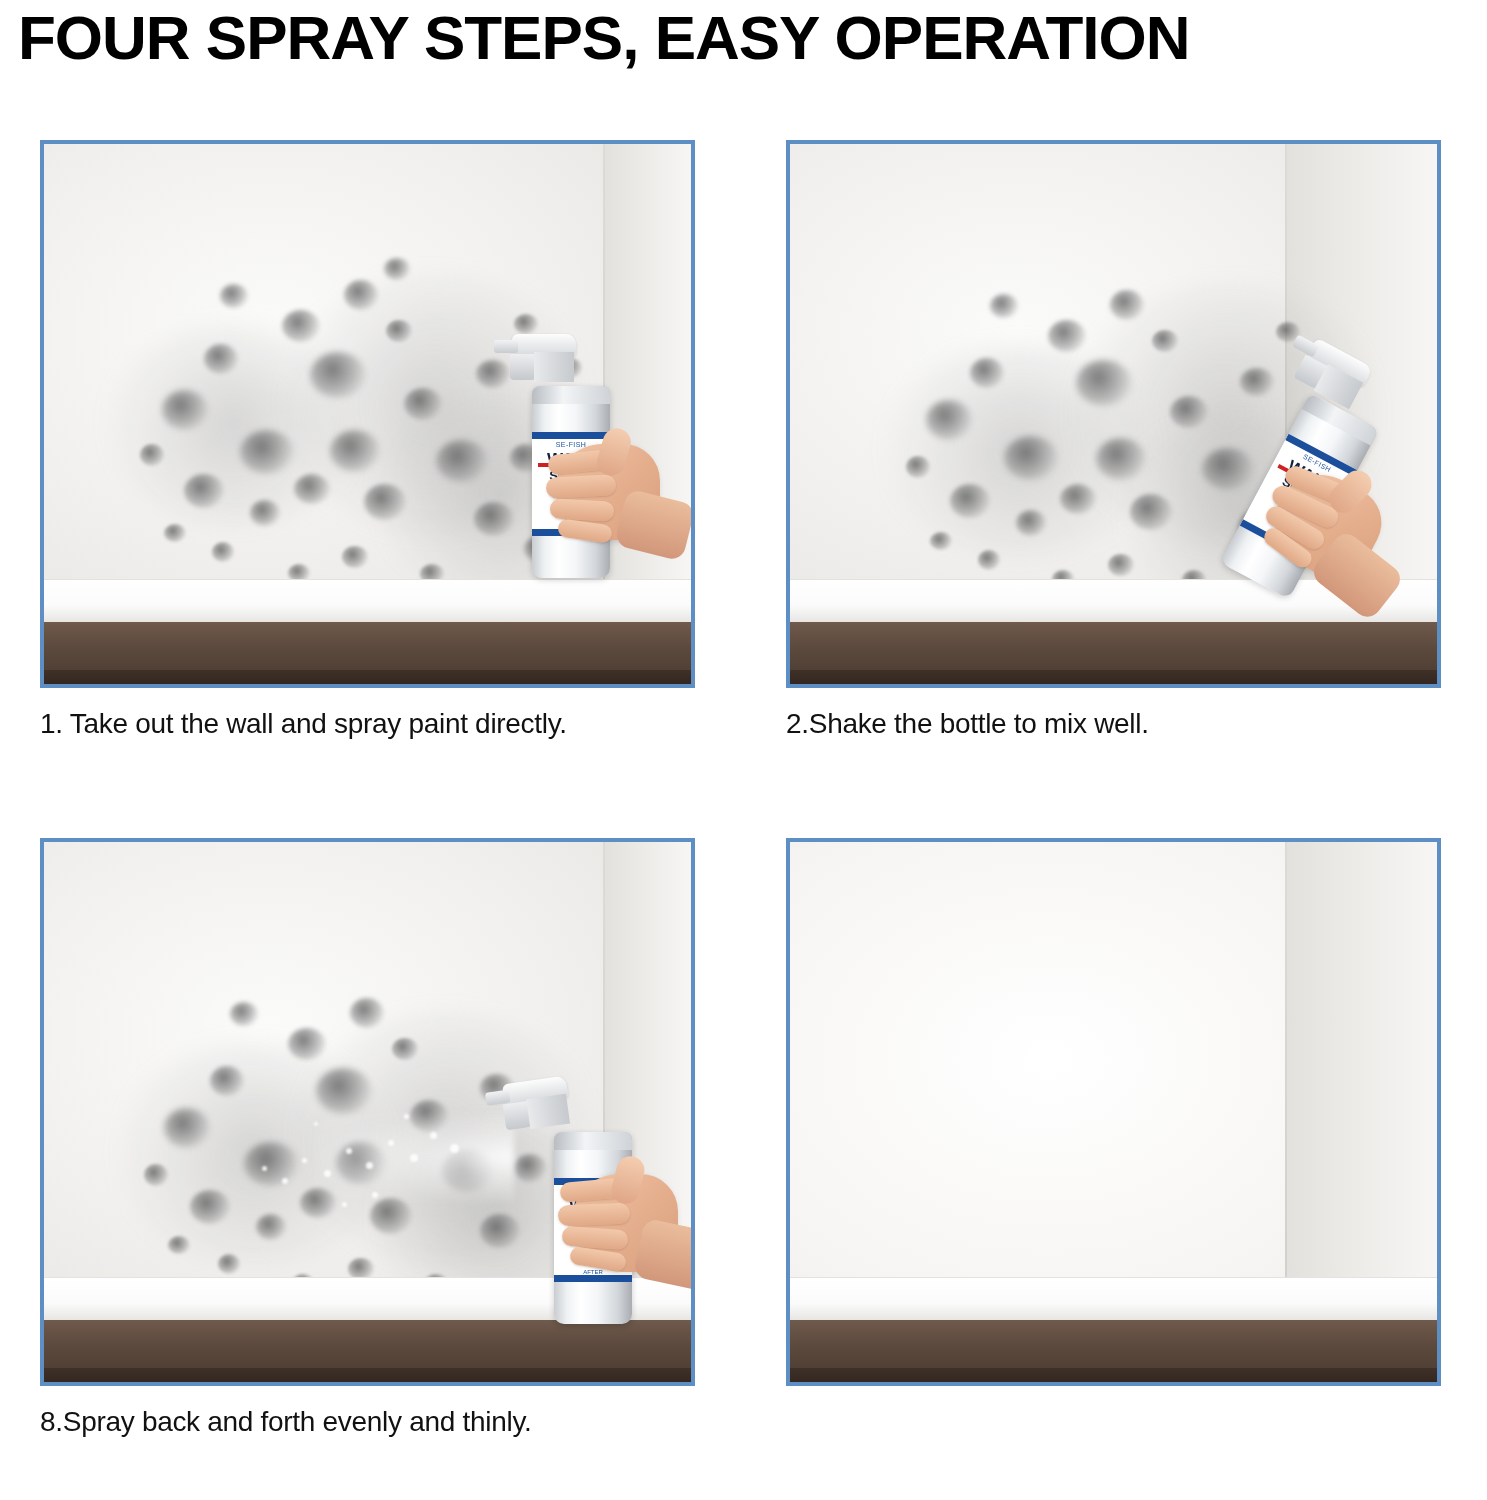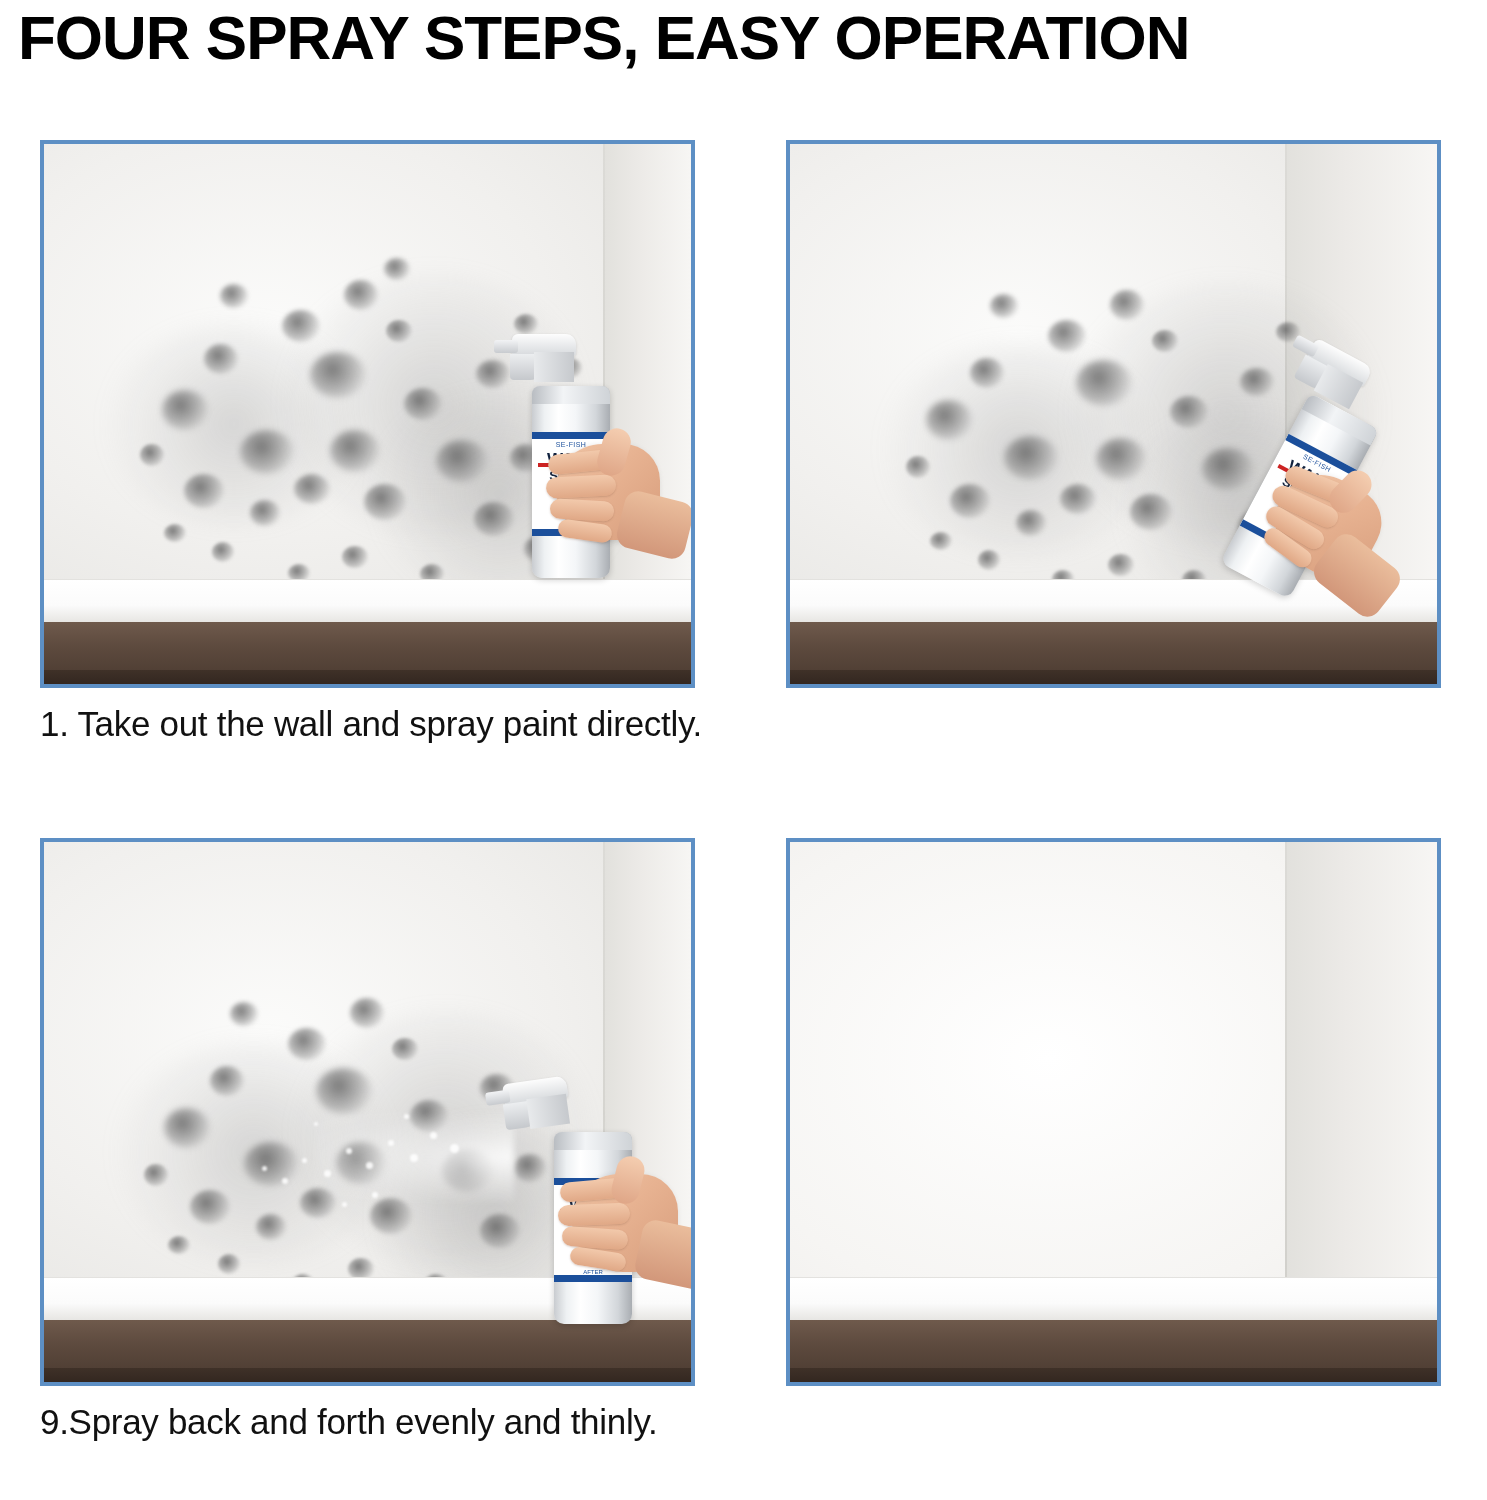--- a/index.html
+++ b/index.html
@@ -343,7 +343,7 @@
   .caption {
     margin-top: 16px;
     width: 670px;
-    font-size: 35px;
+    font-size: 28px;
     line-height: 40px;
     color: #111111;
     font-family: "Liberation Sans", sans-serif;

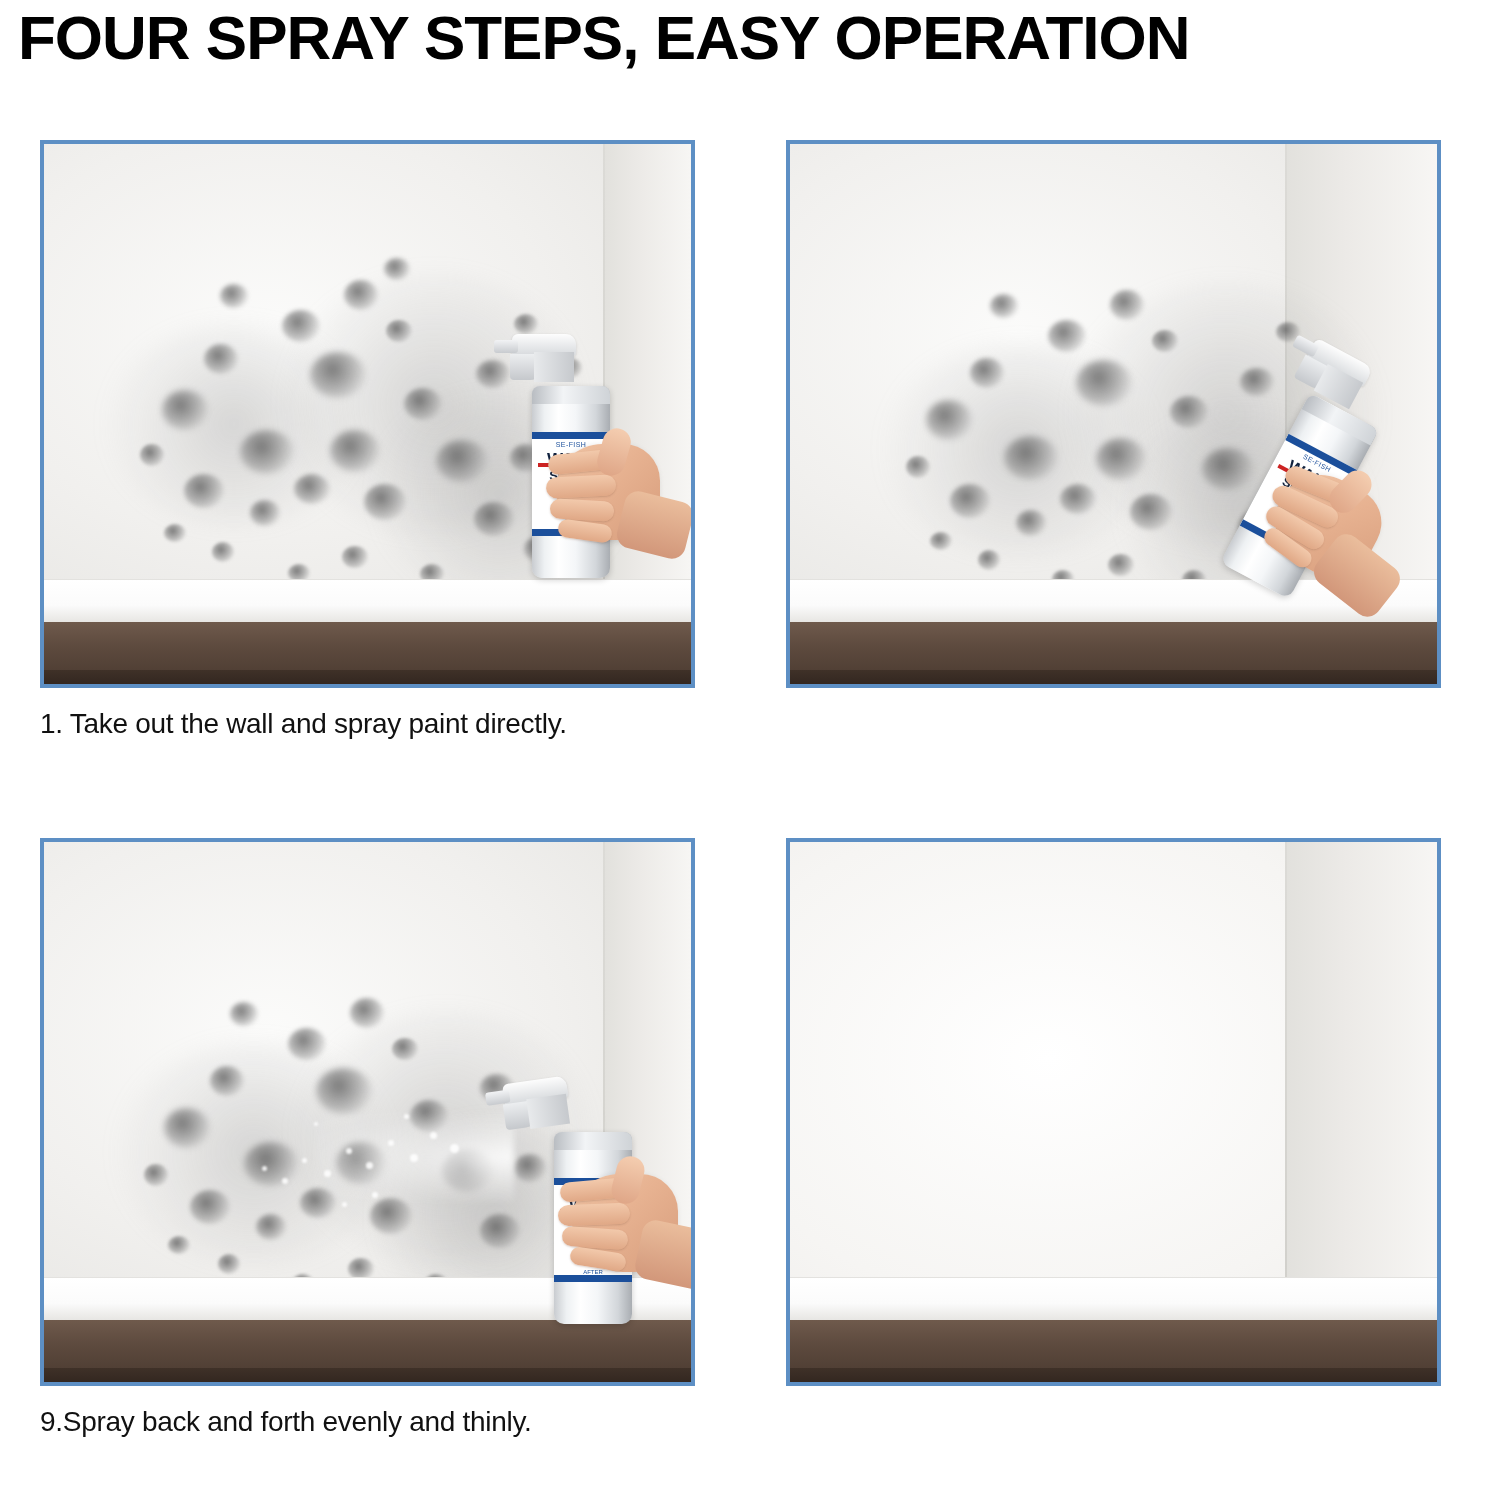--- a/index.html
+++ b/index.html
@@ -513,6 +513,7 @@
           </div>
         </div>
       </div>
+      <div class="caption">2.Shake the bottle to mix well.</div>
     </div>
 
     <div class="cell cell-2">

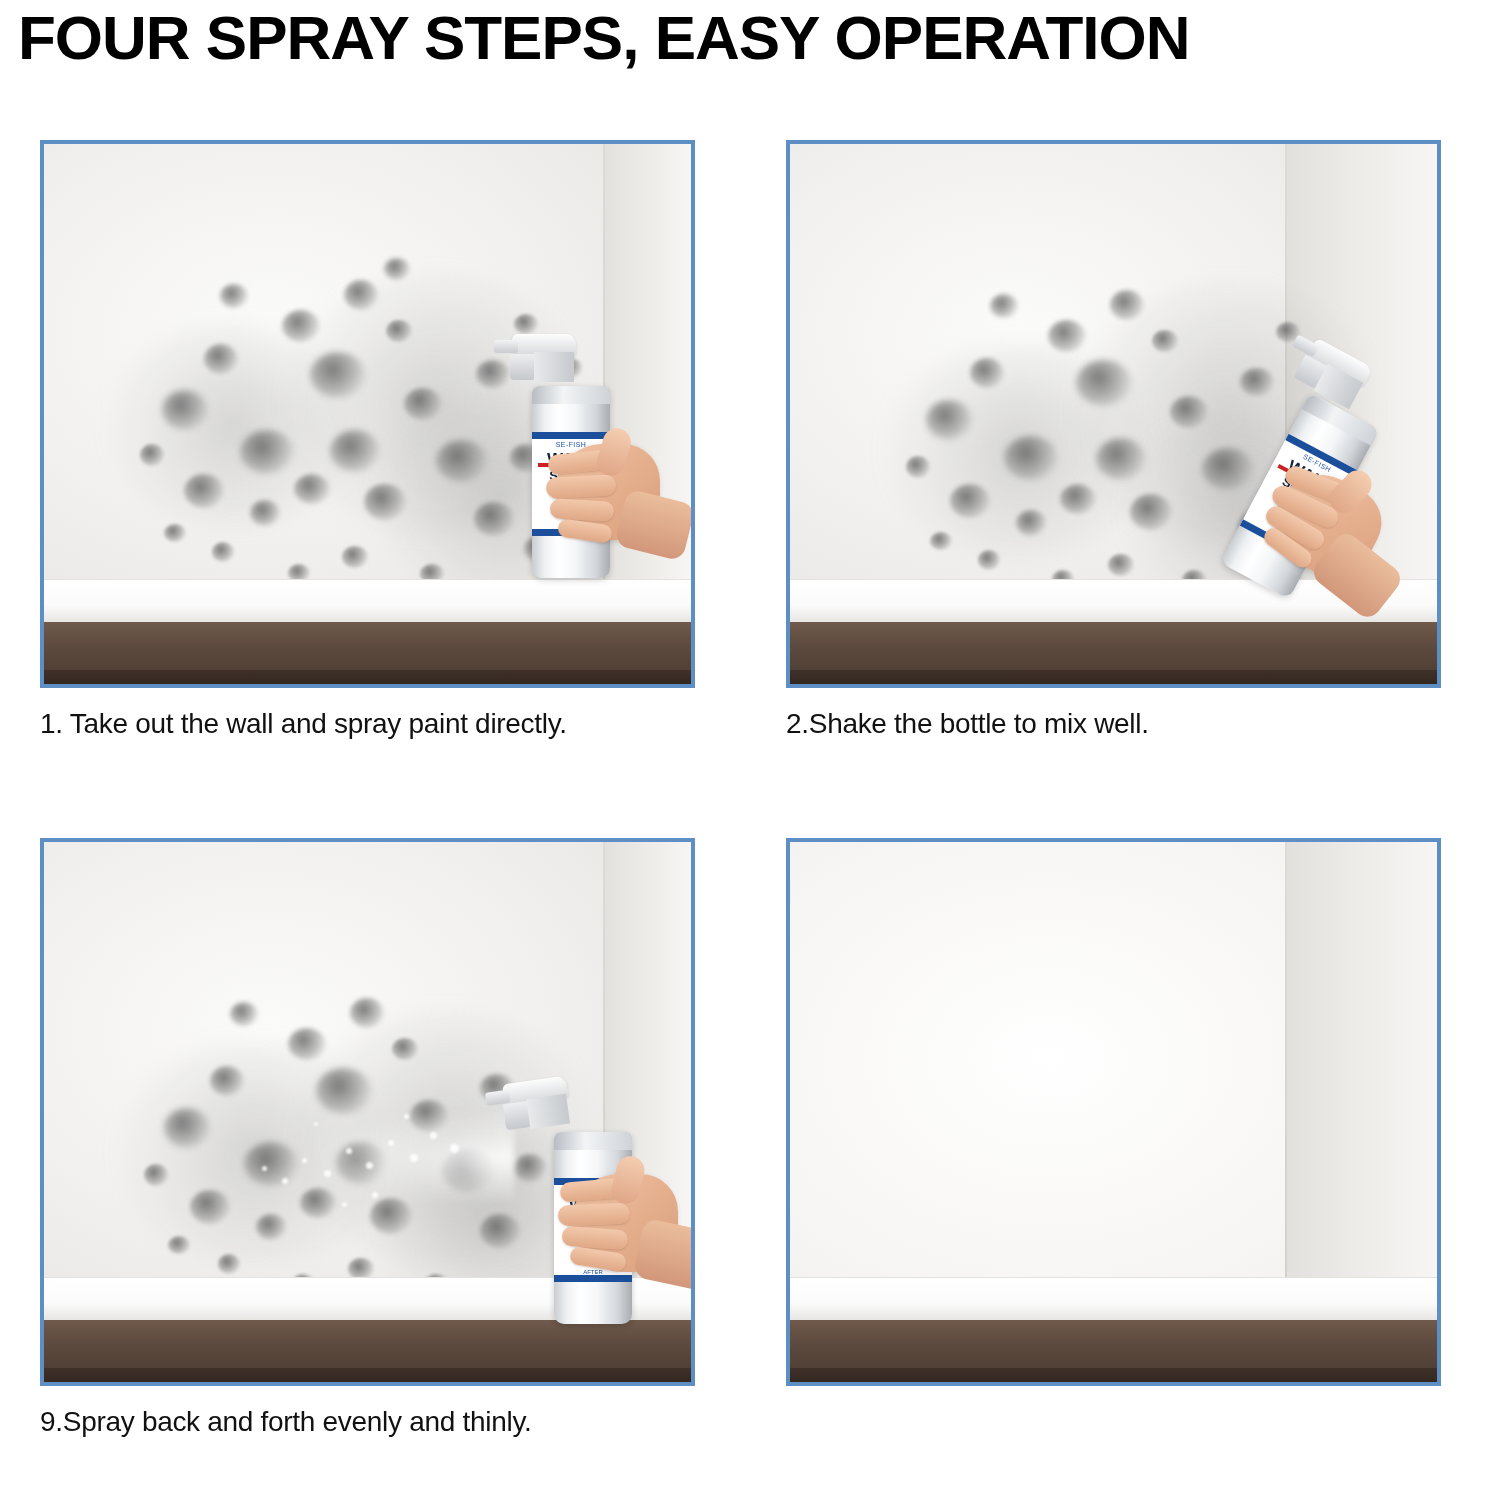--- a/index.html
+++ b/index.html
@@ -607,7 +607,7 @@
           </div>
         </div>
       </div>
-      <div class="caption">9.Spray back and forth evenly and thinly.</div>
+      <div class="caption">8.Spray back and forth evenly and thinly.</div>
     </div>
 
     <div class="cell cell-3">

